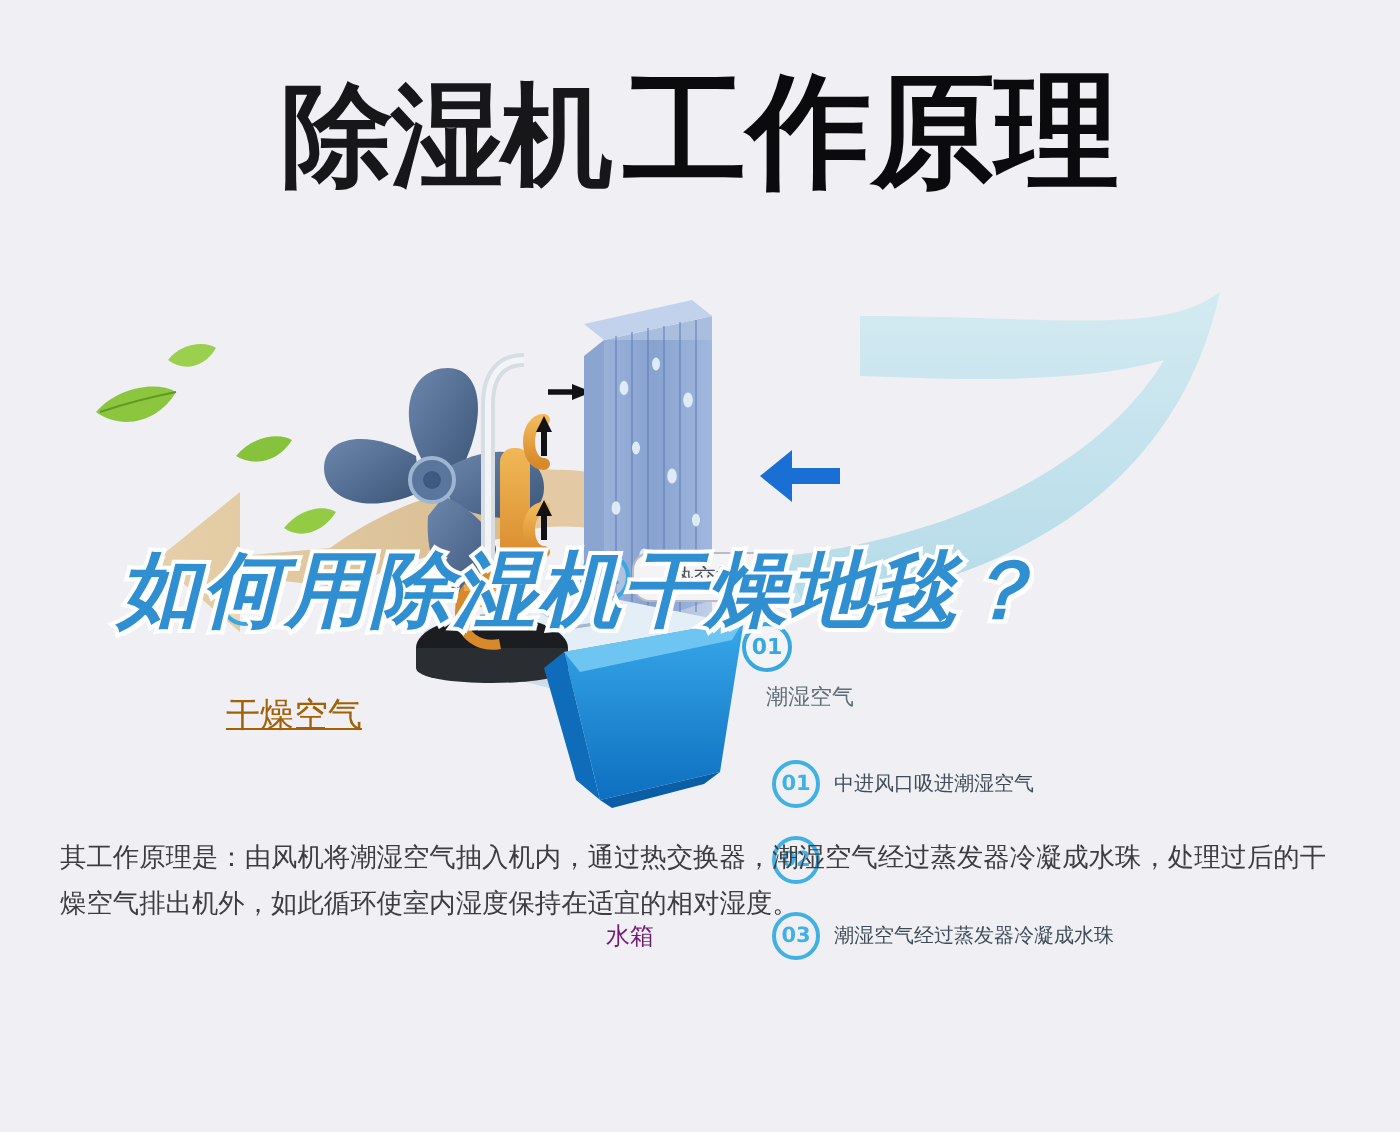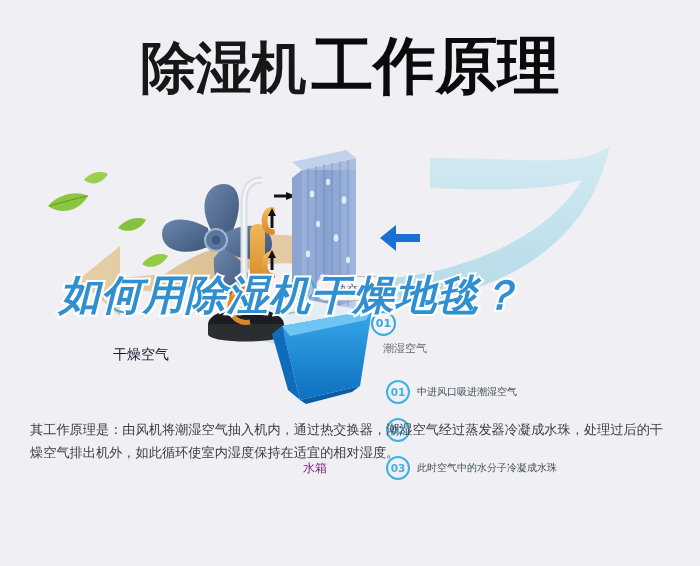--- a/index.html
+++ b/index.html
@@ -40,7 +40,7 @@
     font-family:"DejaVu Sans","Liberation Sans",sans-serif;
     white-space:nowrap;
   }
-  .lbl-dry{left:113px;top:218px;color:#0f172a;font-size:14px;}
+  .lbl-dry{left:113px;top:218px;color:#a16207;font-size:17px;text-decoration:underline;}
   .lbl-humid{left:383px;top:213px;color:#5f6b74;font-size:11px;font-family:Liberation Mono, monospace;}
   .lbl-tank{left:303px;top:332px;color:#701a75;font-size:12px;}
 

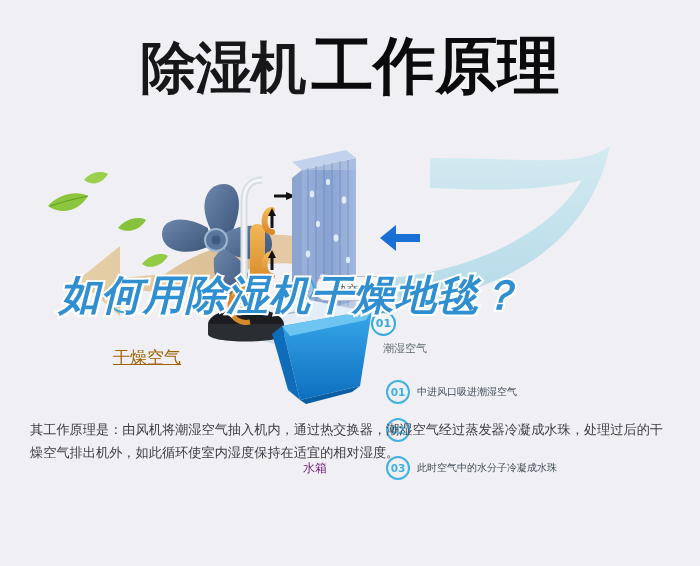--- a/index.html
+++ b/index.html
@@ -278,7 +278,7 @@
       </div>
       <div class="legend-row">
         <div class="legend-badge">03</div>
-        <div class="legend-text">此时空气中的水分子冷凝成水珠</div>
+        <div class="legend-text">潮湿空气经过蒸发器冷凝成水珠</div>
       </div>
     </div>
 

